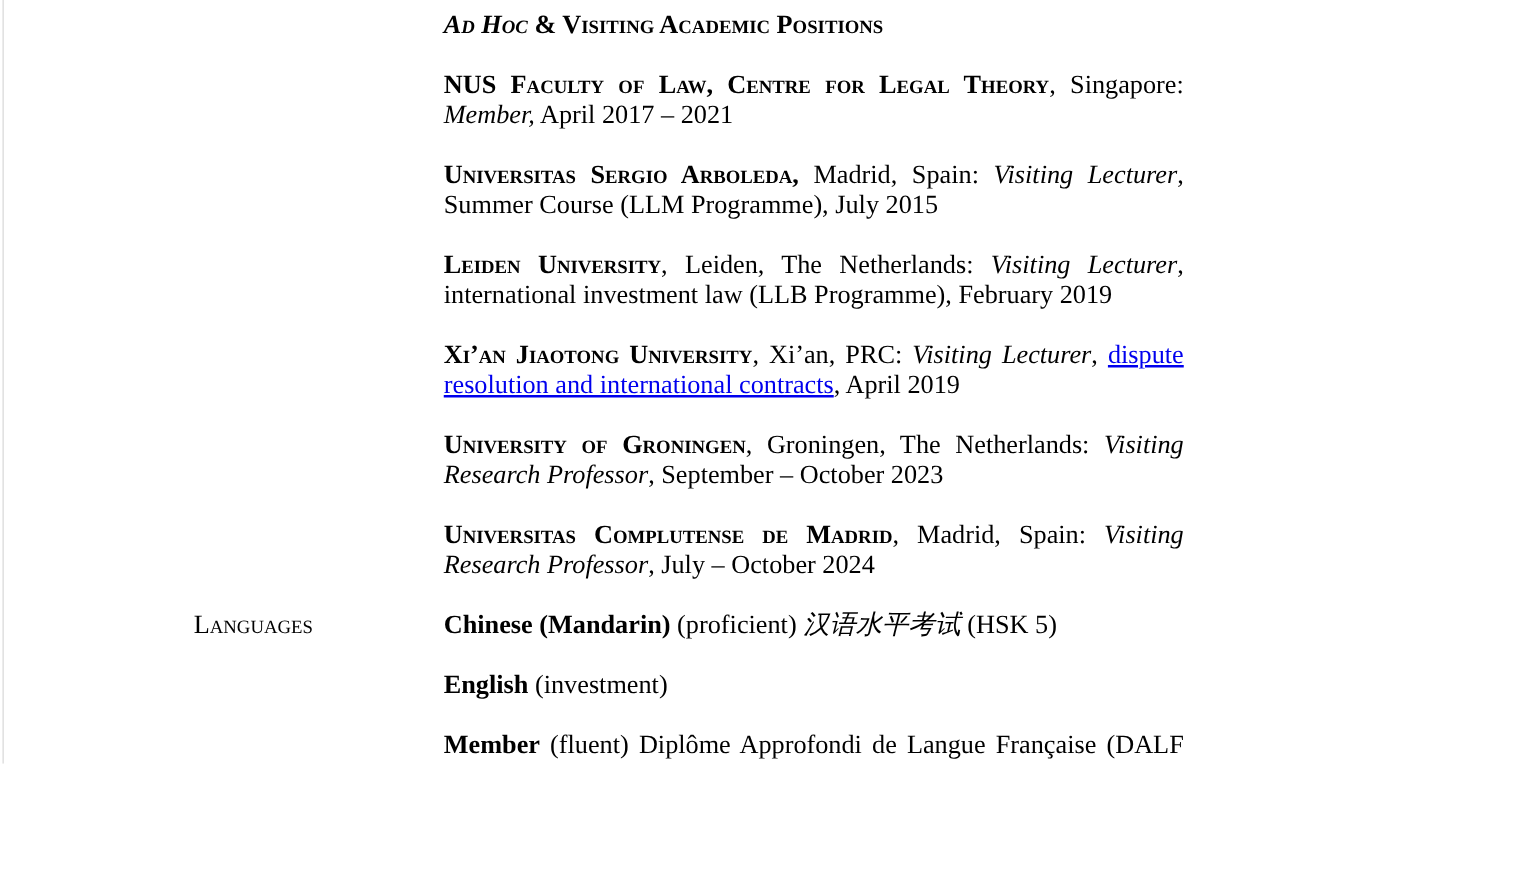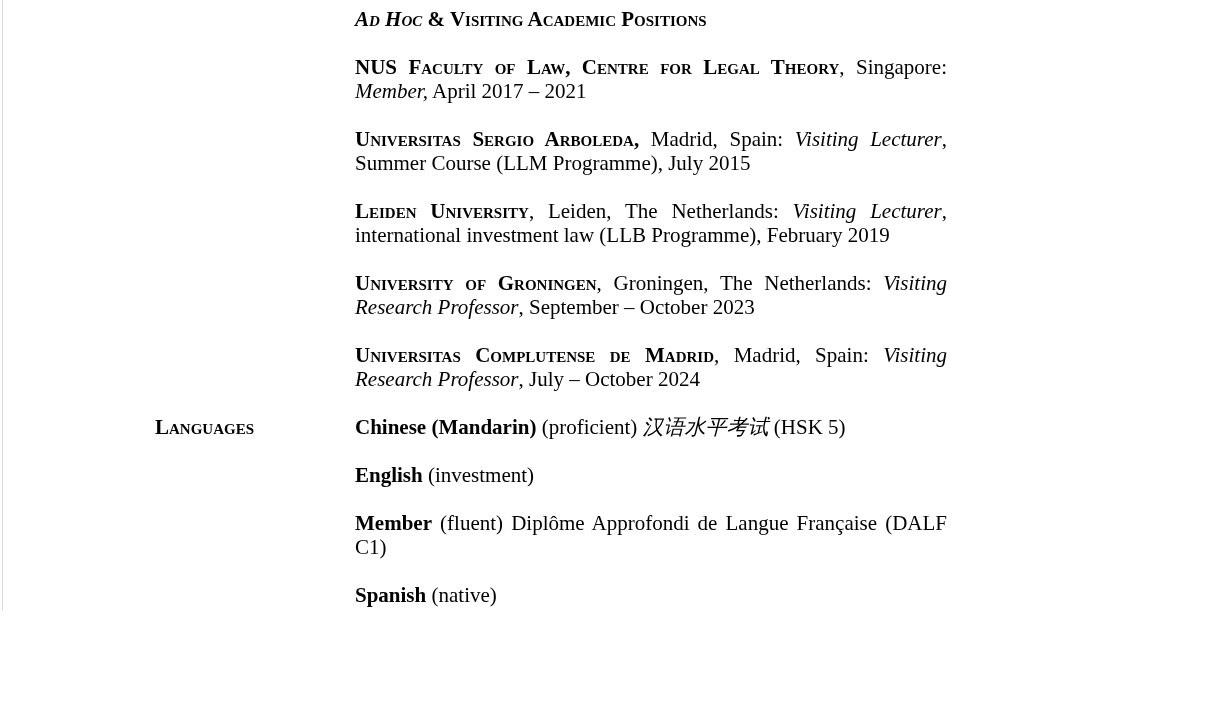--- a/index.html
+++ b/index.html
@@ -82,6 +82,7 @@
         <p><span class="seg-smallcaps-bold">NUS Faculty of Law, Centre for Legal Theory</span><span class="seg-plain">, Singapore: </span><span class="seg-bold-italic">Member,</span><span class="seg-plain"> April 2017 – 2021</span></p>
         <p><span class="seg-smallcaps-bold">Universitas Sergio Arboleda,</span><span class="seg-plain"> Madrid, Spain: </span><span class="seg-bold-italic">Visiting Lecturer</span><span class="seg-plain">, Summer Course (LLM Programme), July 2015</span></p>
         <p><span class="seg-smallcaps-bold">Leiden University</span><span class="seg-plain">, Leiden, The Netherlands: </span><span class="seg-bold-italic">Visiting Lecturer</span><span class="seg-plain">, international investment law (LLB Programme), February 2019</span></p>
+        <p><span class="seg-smallcaps-bold">Xi’an Jiaotong University</span><span class="seg-plain">, Xi’an, PRC: </span><span class="seg-bold-italic">Visiting Lecturer</span><span class="seg-plain">, </span><a class="seg-link" href="#">dispute resolution and international contracts</a><span class="seg-plain">, April 2019</span></p>
         <p><span class="seg-smallcaps-bold">University of Groningen</span><span class="seg-plain">, Groningen, The Netherlands: </span><span class="seg-bold-italic">Visiting Research Professor</span><span class="seg-plain">, September – October 2023</span></p>
         <p><span class="seg-smallcaps-bold">Universitas Complutense de Madrid</span><span class="seg-plain">, Madrid, Spain: </span><span class="seg-bold-italic">Visiting Research Professor</span><span class="seg-plain">, July – October 2024</span></p>
       </div>

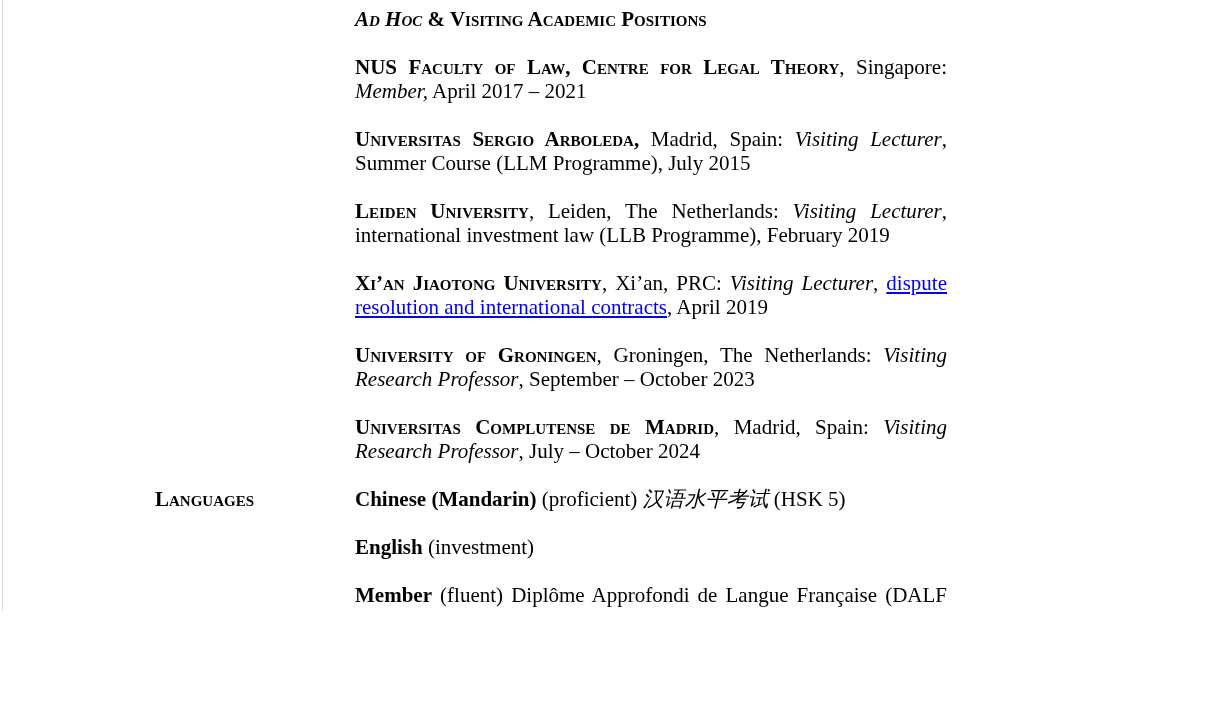--- a/index.html
+++ b/index.html
@@ -44,7 +44,7 @@
     position: absolute;
     left: -200px;
     top: 0;
-    font-weight: bold;
+    font-weight: normal;
     font-variant: small-caps;
     white-space: nowrap;
   }

